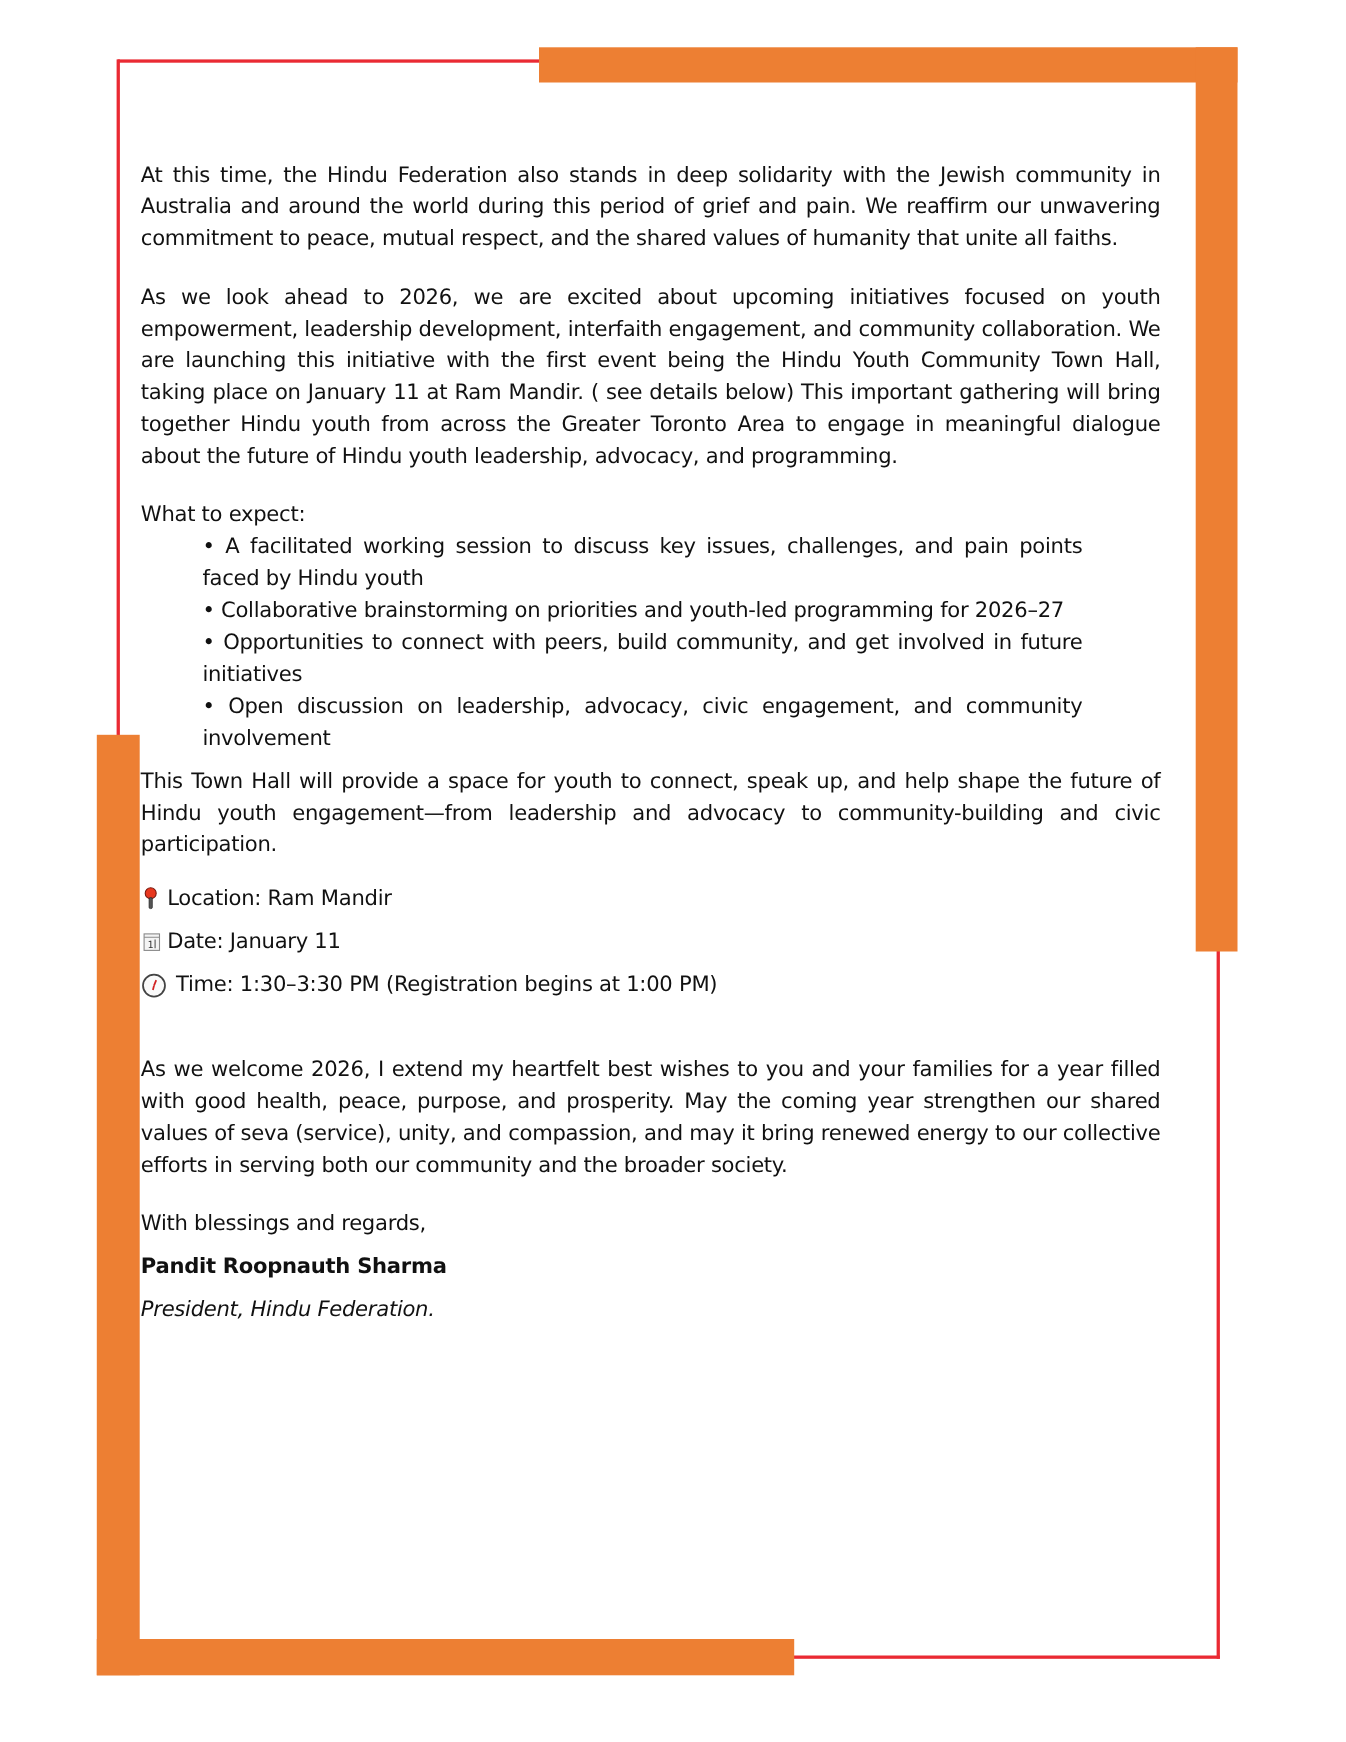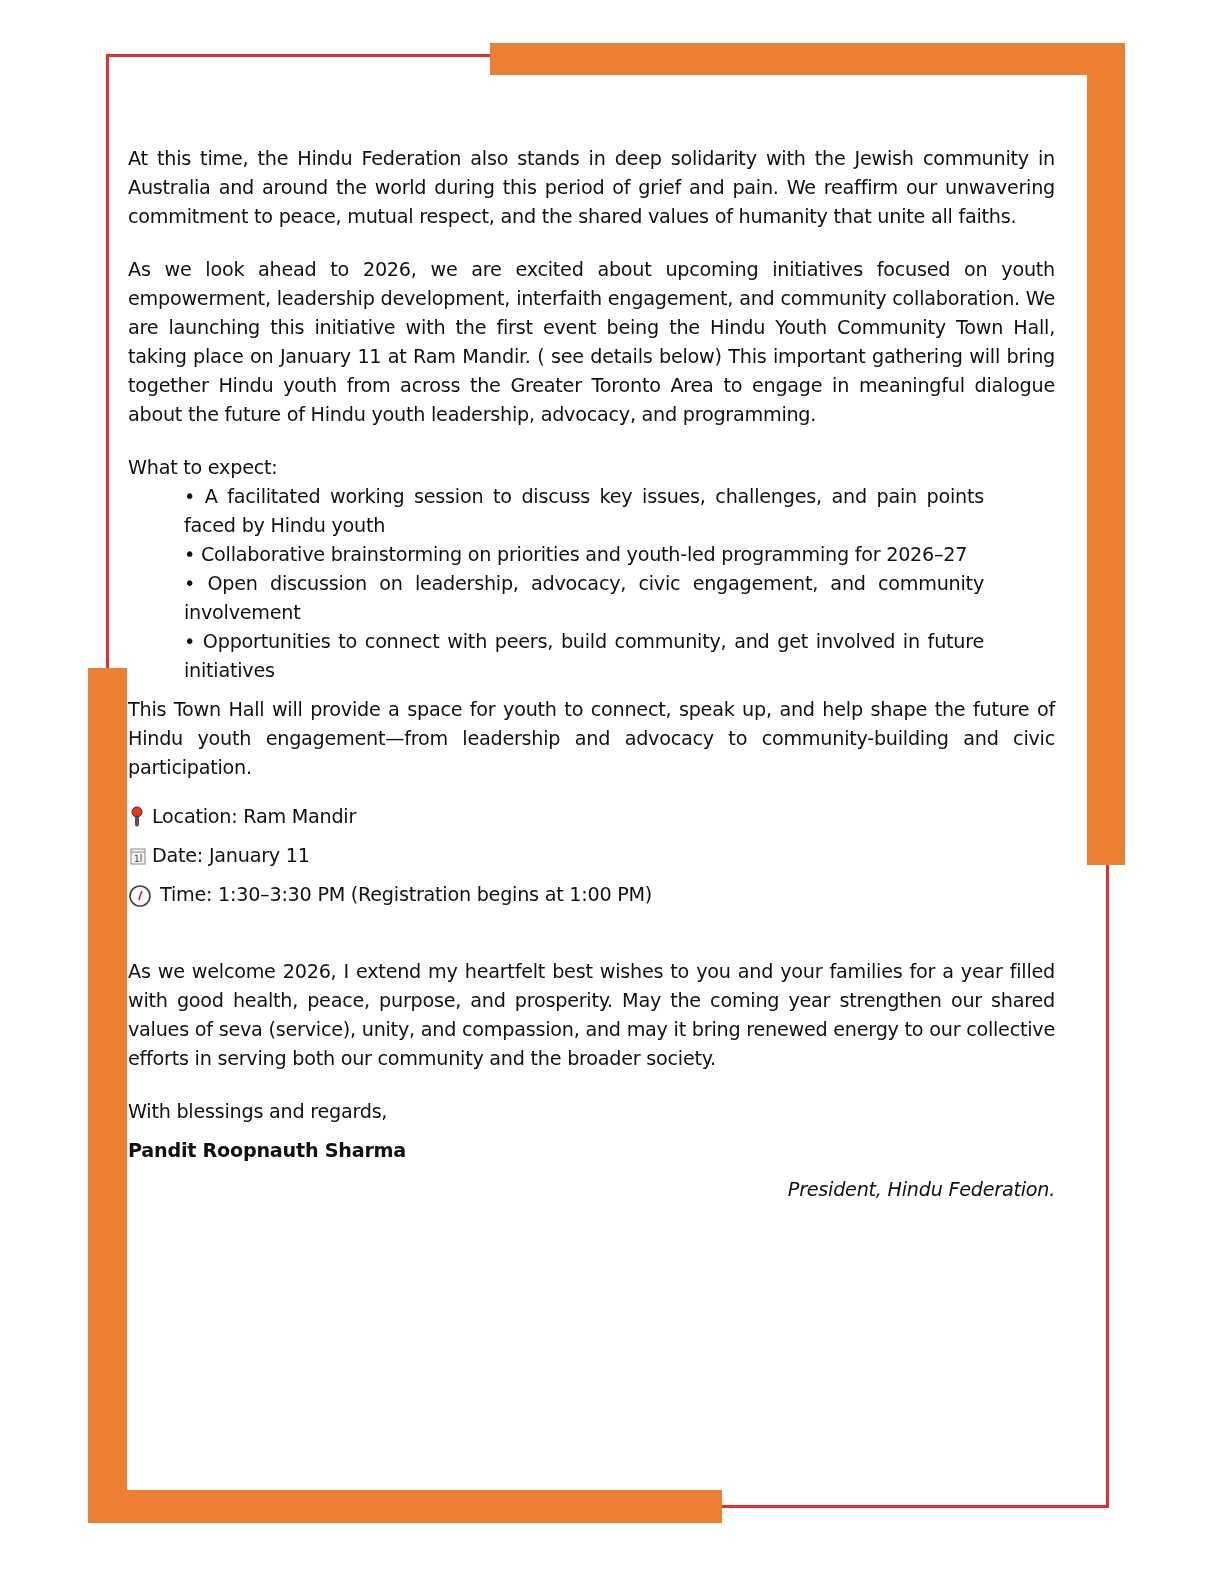--- a/index.html
+++ b/index.html
@@ -44,8 +44,8 @@
   <ul class="bullets">
     <li>• A facilitated working session to discuss key issues, challenges, and pain points faced by Hindu youth</li>
     <li>• Collaborative brainstorming on priorities and youth-led programming for 2026–27</li>
+    <li>• Opportunities to connect with peers, build community, and get involved in future initiatives</li>
     <li>• Open discussion on leadership, advocacy, civic engagement, and community involvement</li>
-    <li>• Opportunities to connect with peers, build community, and get involved in future initiatives</li>
   </ul>
 
   <p class="townhall">This Town Hall will provide a space for youth to connect, speak up, and help shape the future of Hindu youth engagement—from leadership and advocacy to community-building and civic participation.</p>

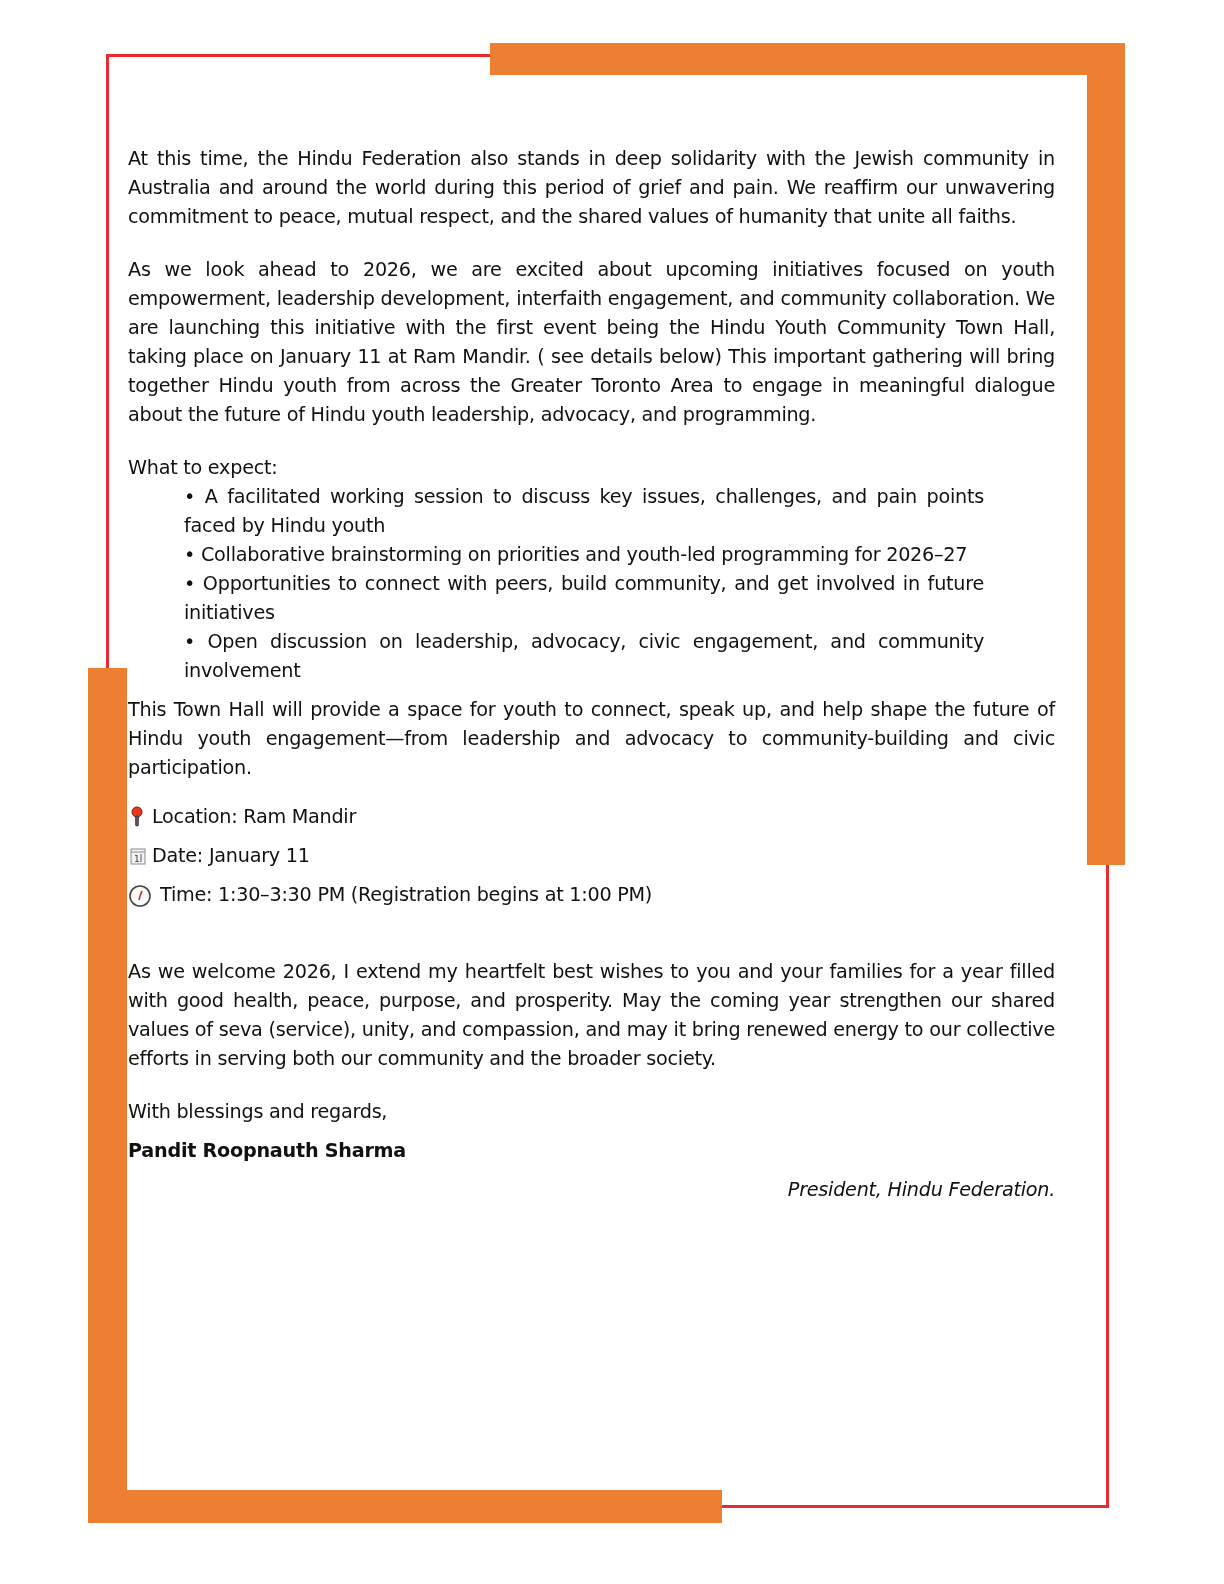--- a/index.html
+++ b/index.html
@@ -21,7 +21,7 @@
   .details-block { margin-bottom: 48px; }
   .closing { margin: 0 0 10px 0; }
   .sig-name { font-weight: bold; margin: 0 0 10px 0; }
-  .sig-title { font-style: italic; margin: 0; text-align: right; }
+  .sig-title { font-style: italic; margin: 0; }
 </style>
 </head>
 <body>

